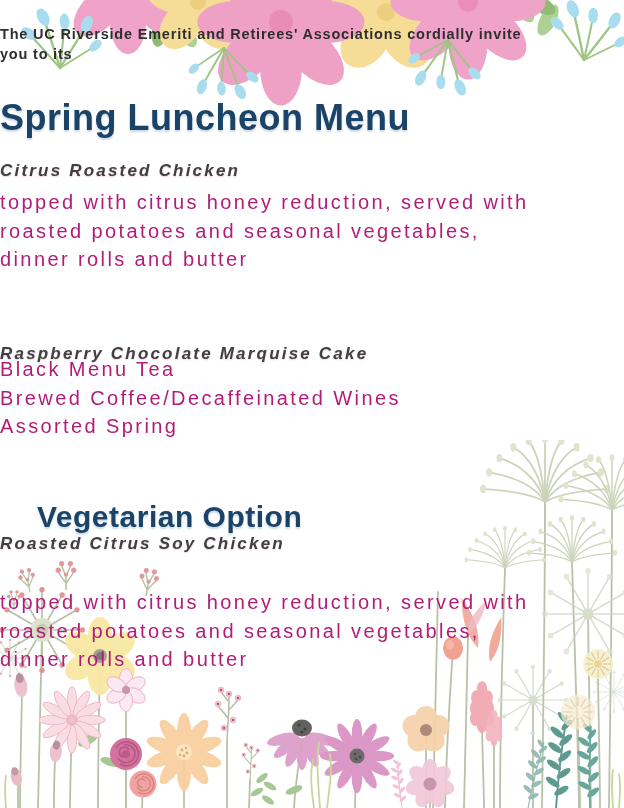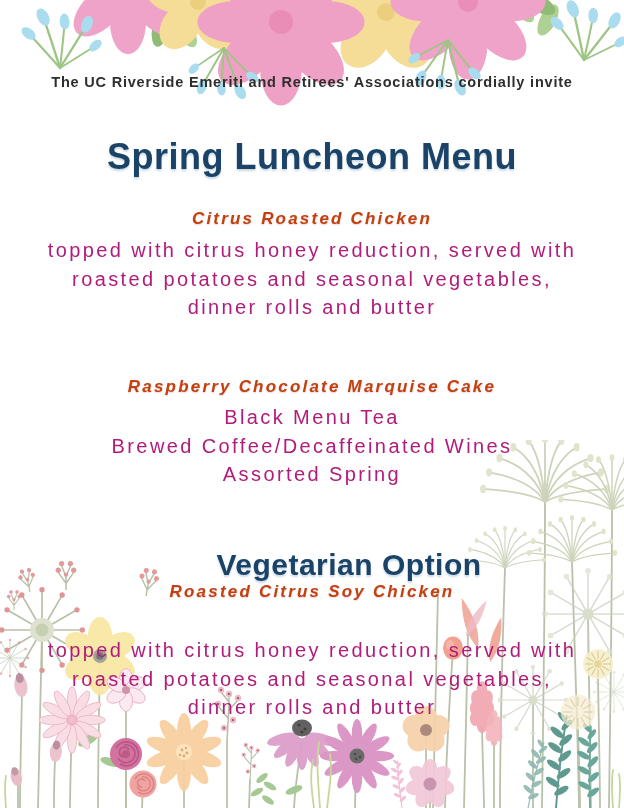--- a/index.html
+++ b/index.html
@@ -8,7 +8,7 @@
   .deco{position:absolute;left:0;z-index:1;}
   .deco.top{top:0;}
   .deco.bottom{top:440px;}
-  .txt{position:absolute;left:0;width:100%;text-align:center;z-index:2;margin-top:48px;}
+  .txt{position:absolute;left:0;width:100%;z-index:2;}
   .invite{top:24px;font-size:14.5px;font-weight:bold;color:#2e2e2e;letter-spacing:0.8px;line-height:20px;}
   .title{top:86px;font-size:36px;font-weight:bold;color:#1b4367;line-height:46px;letter-spacing:0.5px;
          text-shadow:0 2px 2px rgba(140,170,195,0.45);}

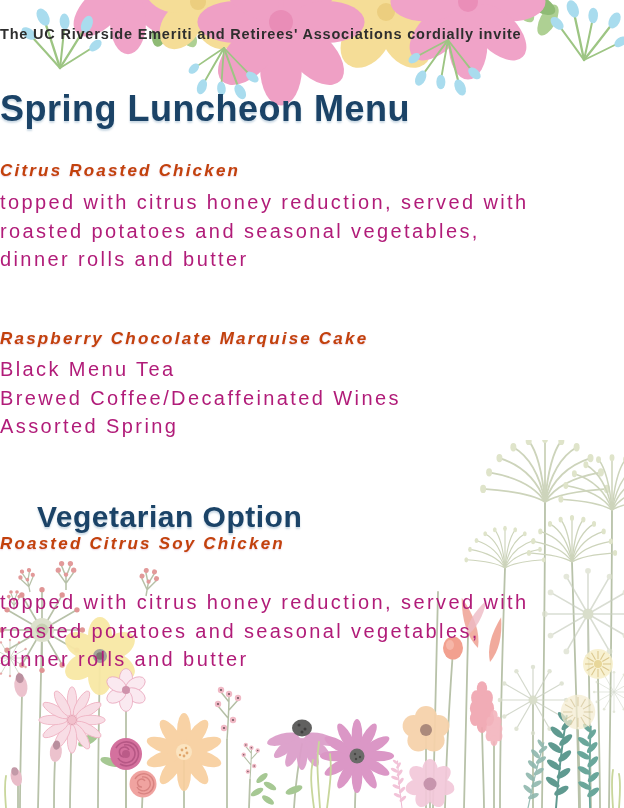--- a/index.html
+++ b/index.html
@@ -106,6 +106,7 @@
 
   <div class="txt invite">
     <div>The UC Riverside Emeriti and Retirees' Associations cordially invite</div>
+    <div>you to its</div>
   </div>
 
   <div class="txt title">Spring Luncheon Menu</div>

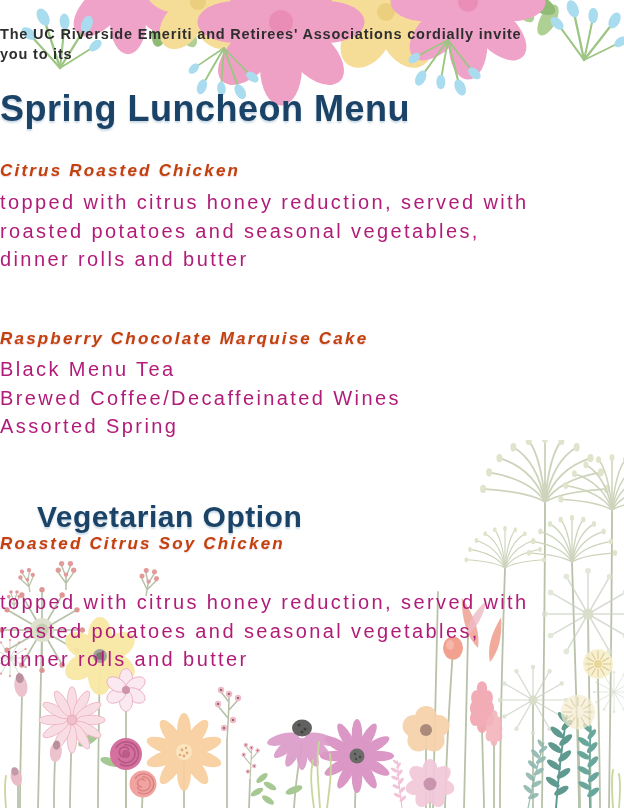--- a/index.html
+++ b/index.html
@@ -10,7 +10,7 @@
   .deco.bottom{top:440px;}
   .txt{position:absolute;left:0;width:100%;z-index:2;}
   .invite{top:24px;font-size:14.5px;font-weight:bold;color:#2e2e2e;letter-spacing:0.8px;line-height:20px;}
-  .title{top:86px;font-size:36px;font-weight:bold;color:#1b4367;line-height:46px;letter-spacing:0.5px;
+  .title{top:95px;font-size:36px;font-weight:bold;color:#1b4367;line-height:46px;letter-spacing:0.5px;
          text-shadow:0 2px 2px rgba(140,170,195,0.45);}
   .entree{font-size:17px;font-weight:bold;font-style:italic;color:#c2410c;letter-spacing:2.2px;line-height:24px;
           text-shadow:0 1px 1.5px rgba(170,30,110,0.22);}

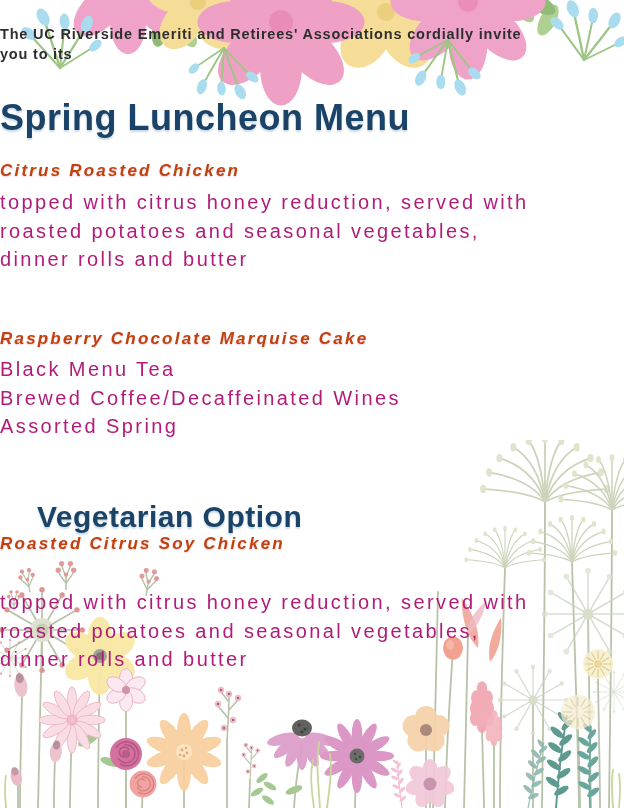--- a/index.html
+++ b/index.html
@@ -12,7 +12,7 @@
   .invite{top:24px;font-size:14.5px;font-weight:bold;color:#2e2e2e;letter-spacing:0.8px;line-height:20px;}
   .title{top:95px;font-size:36px;font-weight:bold;color:#1b4367;line-height:46px;letter-spacing:0.5px;
          text-shadow:0 2px 2px rgba(140,170,195,0.45);}
-  .entree{font-size:17px;font-weight:bold;font-style:italic;color:#c2410c;letter-spacing:2.2px;line-height:24px;
+  .entree{font-size:17px;font-weight:bold;font-style:italic;color:#404040;letter-spacing:2.2px;line-height:24px;
           text-shadow:0 1px 1.5px rgba(170,30,110,0.22);}
   .entree.e1{top:159px;}
   .entree.dessert{top:327px;}

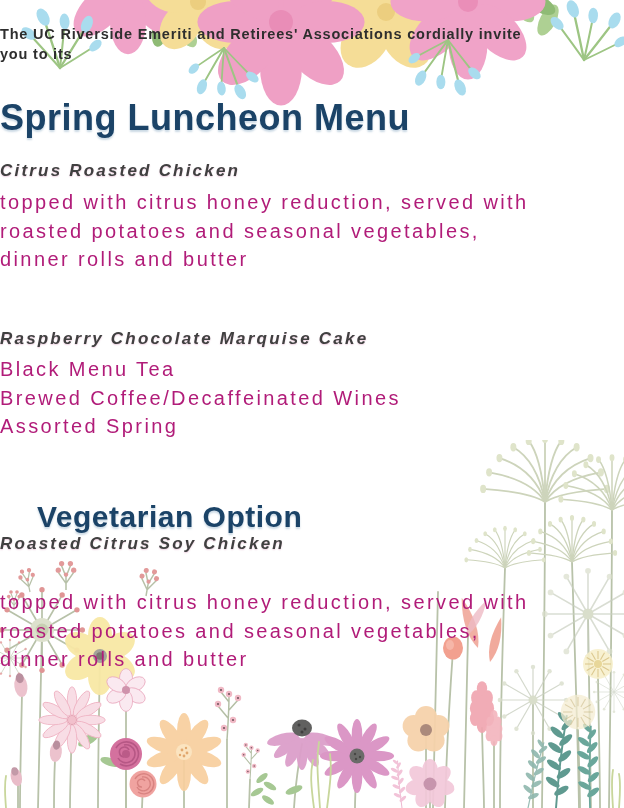--- a/index.html
+++ b/index.html
@@ -15,7 +15,7 @@
   .entree{font-size:17px;font-weight:bold;font-style:italic;color:#404040;letter-spacing:2.2px;line-height:24px;
           text-shadow:0 1px 1.5px rgba(170,30,110,0.22);}
   .entree.e1{top:159px;}
-  .entree.dessert{top:327px;}
+  .entree.dessert{top:342px;}
   .entree.e2{top:532px;}
   .desc{font-size:20px;color:#b11c79;letter-spacing:2.4px;line-height:28.5px;}
   .desc.d1{top:188px;}

